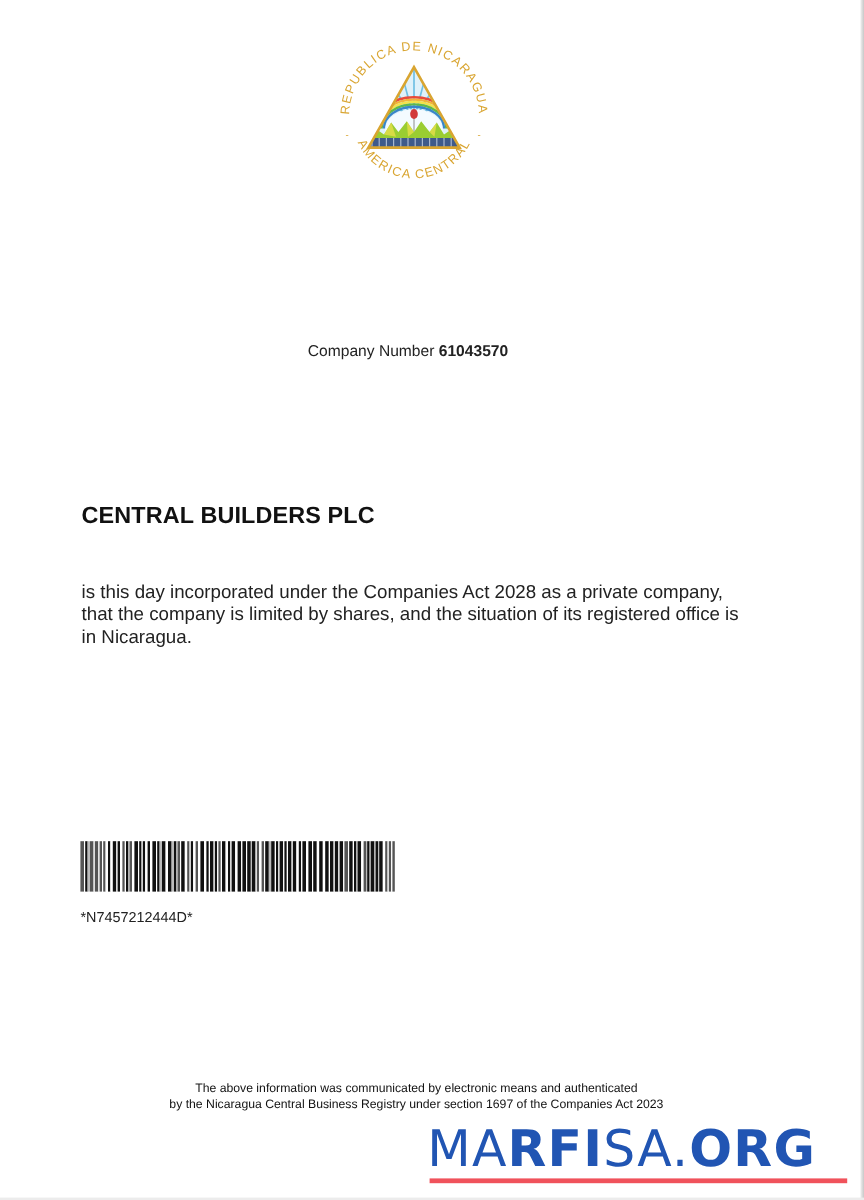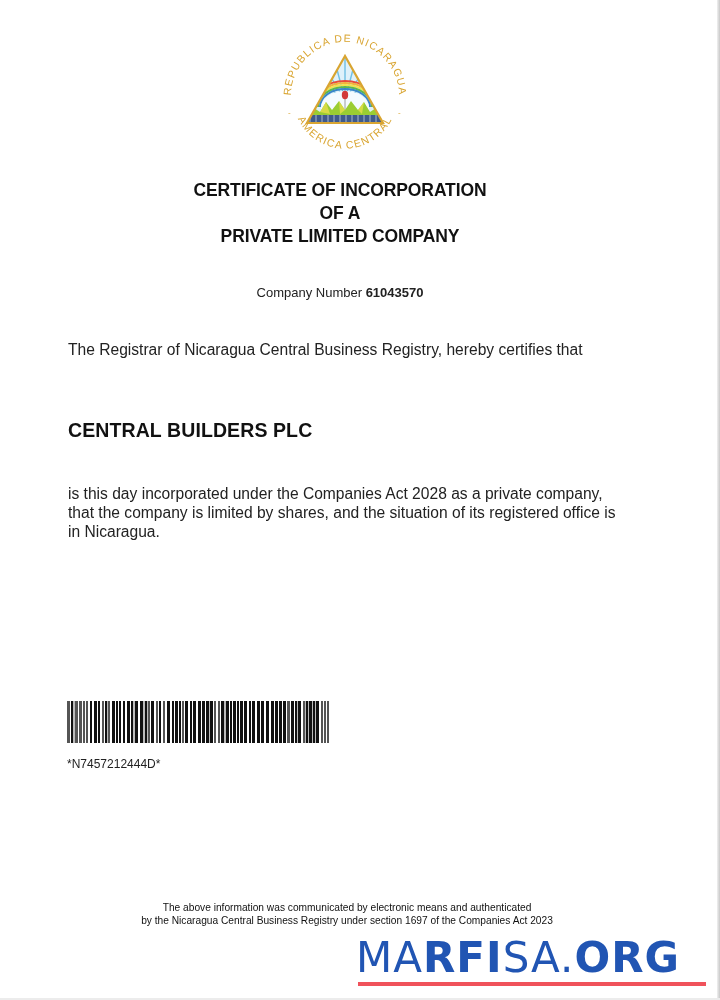--- a/index.html
+++ b/index.html
@@ -183,11 +183,6 @@
     </svg>
   </div>
 
-  <div class="title">
-    <div>CERTIFICATE OF INCORPORATION</div>
-    <div>OF A</div>
-    <div>PRIVATE LIMITED COMPANY</div>
-  </div>
 
   <div class="company-number">
     <span>Company Number</span>

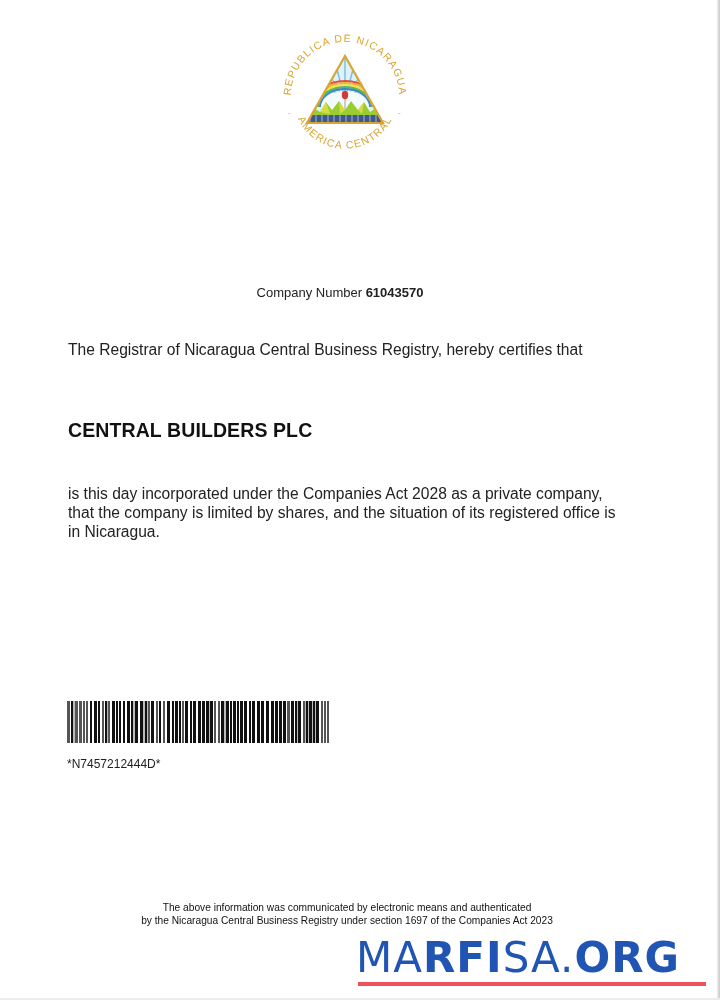--- a/index.html
+++ b/index.html
@@ -189,7 +189,6 @@
     <b>61043570</b>
   </div>
 
-  <div class="para p1">The Registrar of Nicaragua Central Business Registry, hereby certifies that</div>
 
   <div class="company-name">CENTRAL BUILDERS PLC</div>
 

